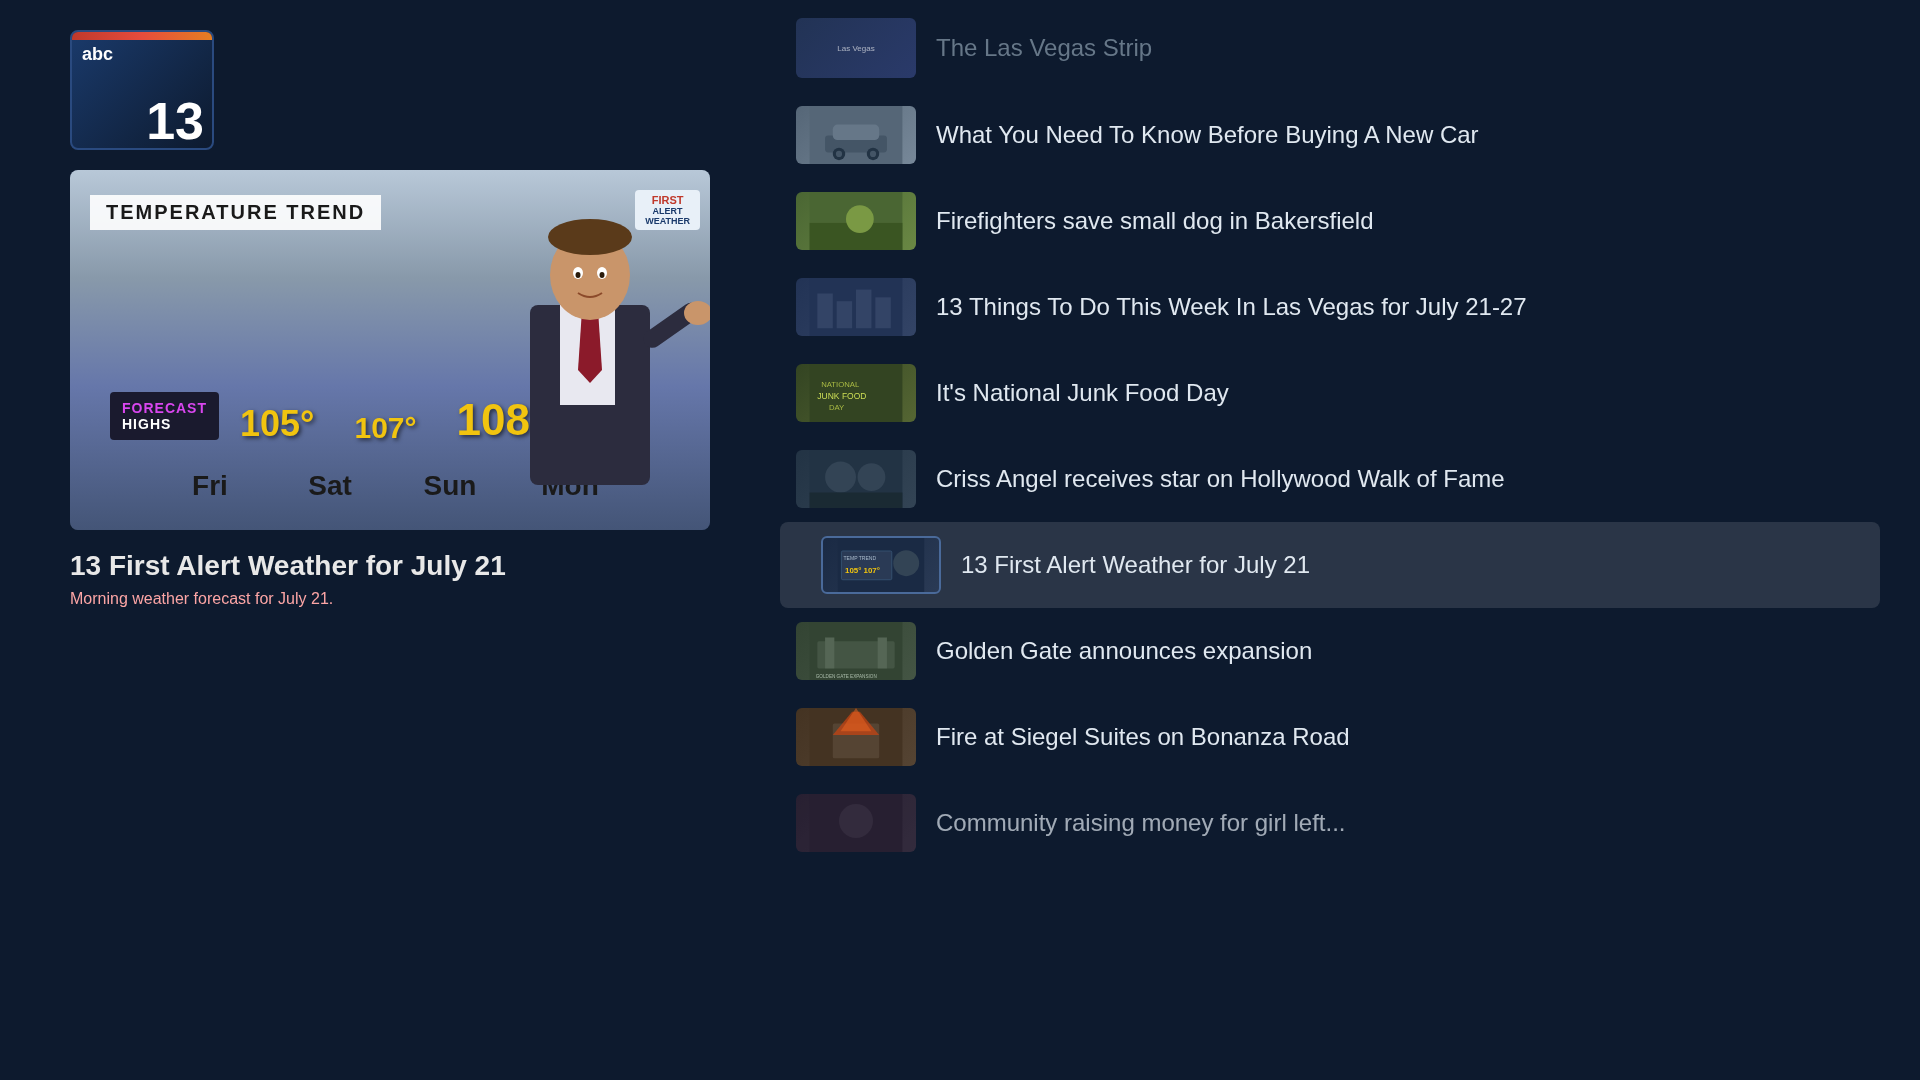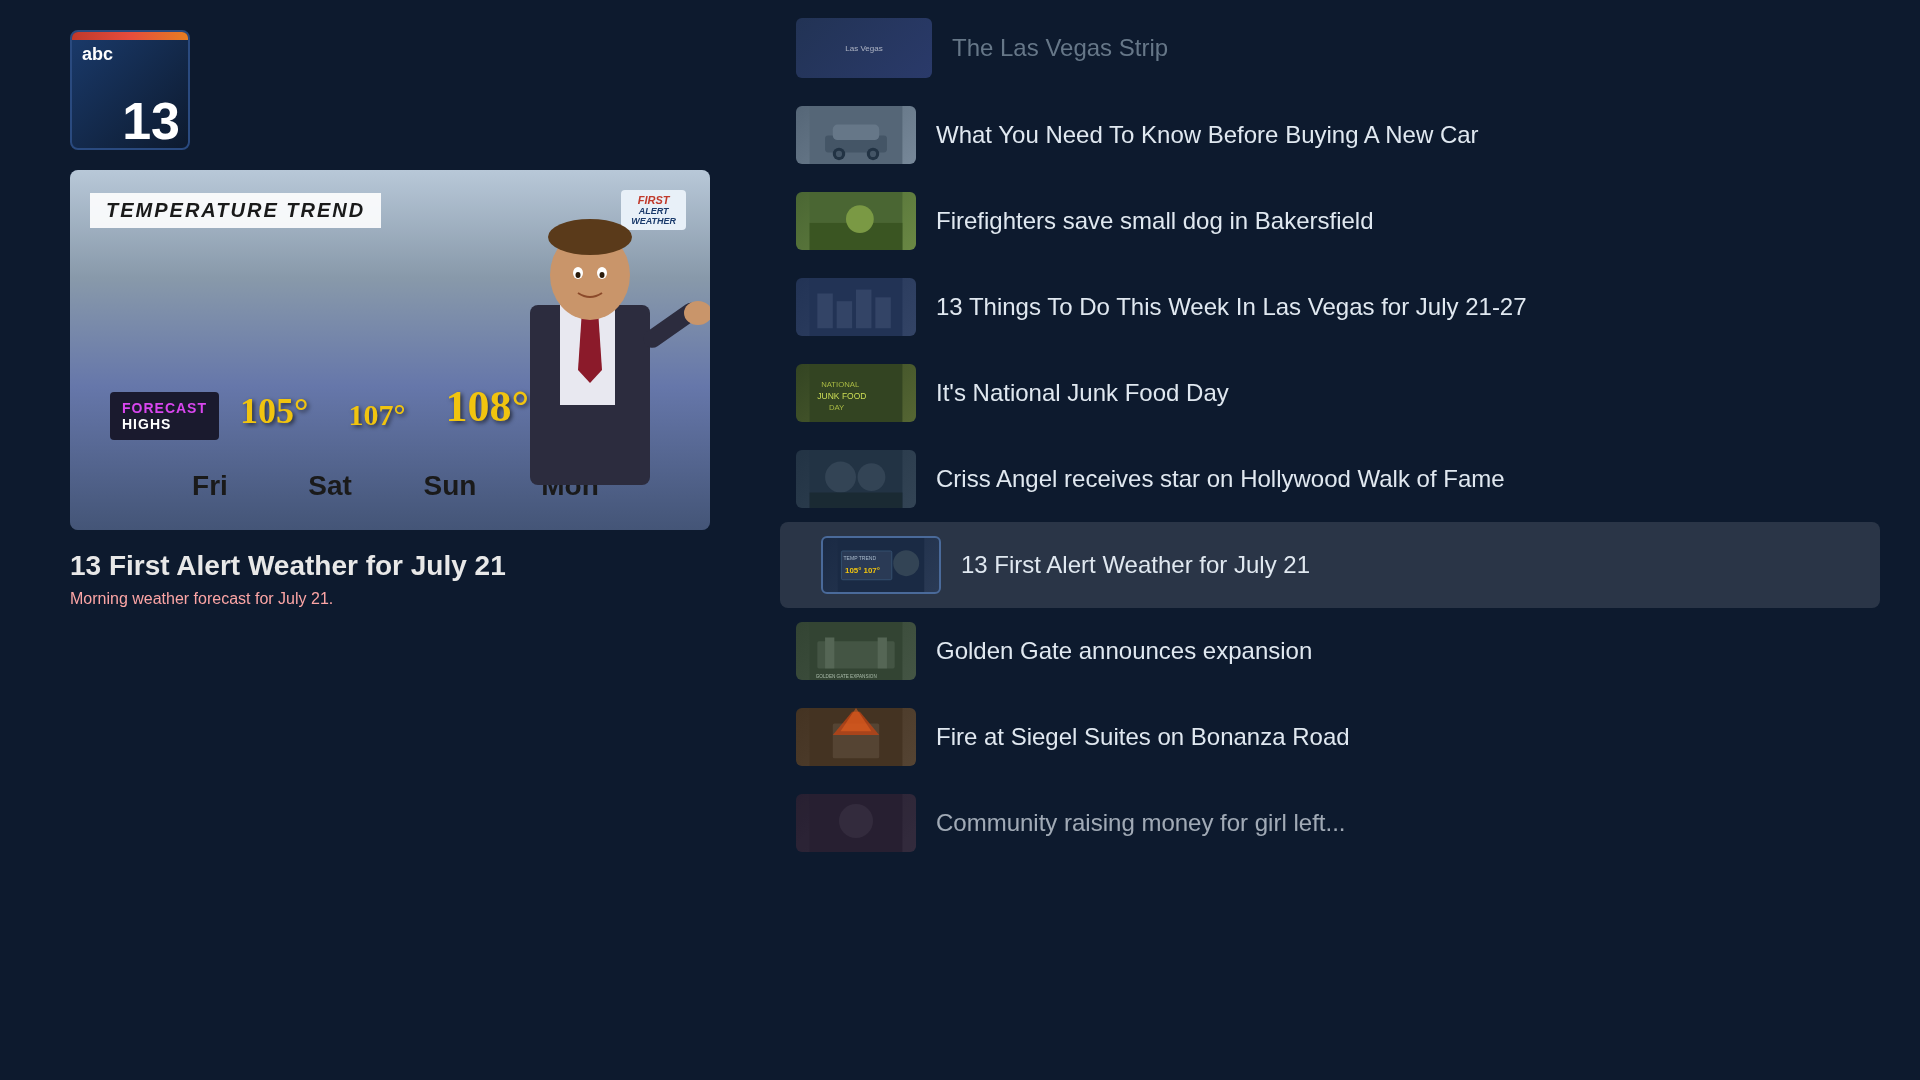--- a/index.html
+++ b/index.html
@@ -31,7 +31,7 @@
     }
 
     .logo-box {
-      width: 120px;
+      width: 144px;
       height: 120px;
       background: linear-gradient(135deg, #1a3a6b 0%, #0d1a2e 100%);
       border: 2px solid #2a4a7f;

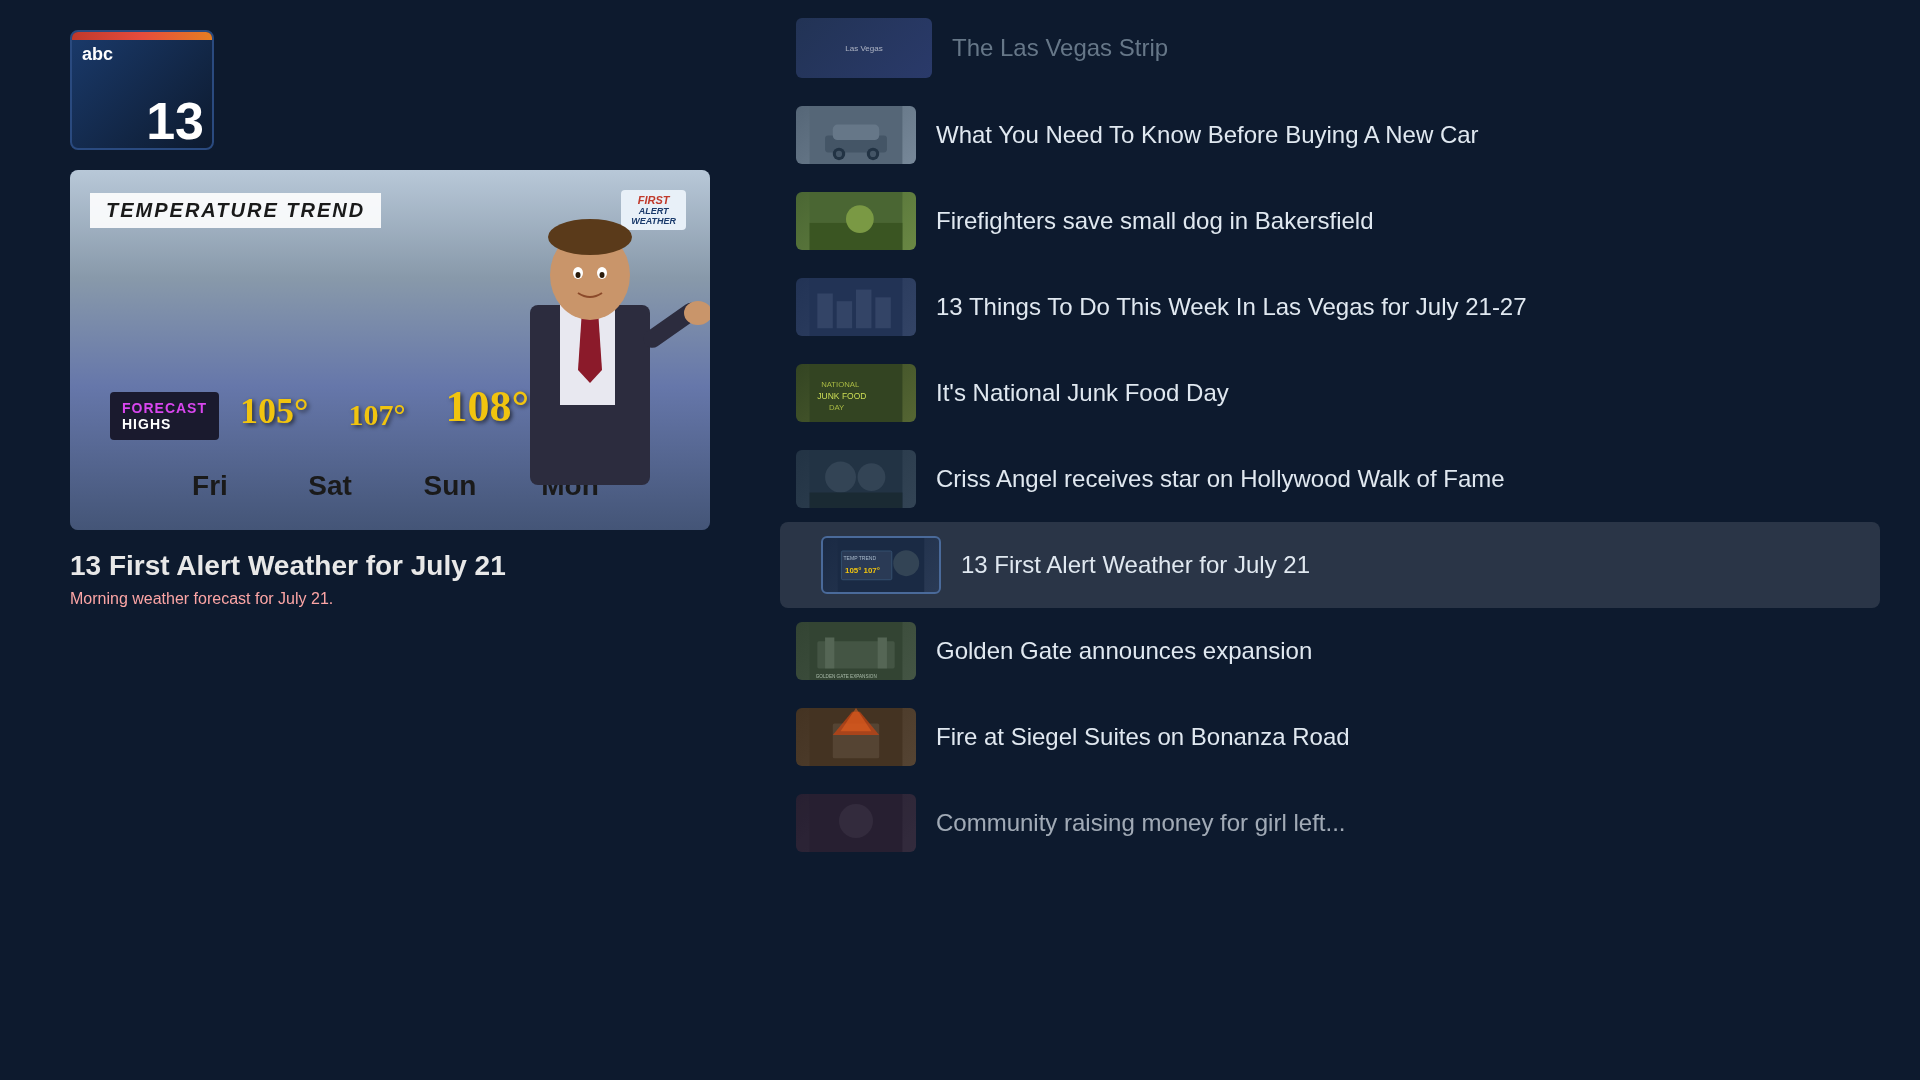--- a/index.html
+++ b/index.html
@@ -354,7 +354,7 @@
 <div class="right-panel">
 
   <div class="top-item-partial">
-    <div class="news-thumb thumb-lasvegas" style="width:136px;height:60px;border-radius:6px;position:relative;">
+    <div class="news-thumb thumb-lasvegas" style="width:120px;height:60px;border-radius:6px;position:relative;">
       <div class="thumb-text-overlay">Las Vegas</div>
     </div>
     <span class="top-partial-text">The Las Vegas Strip</span>

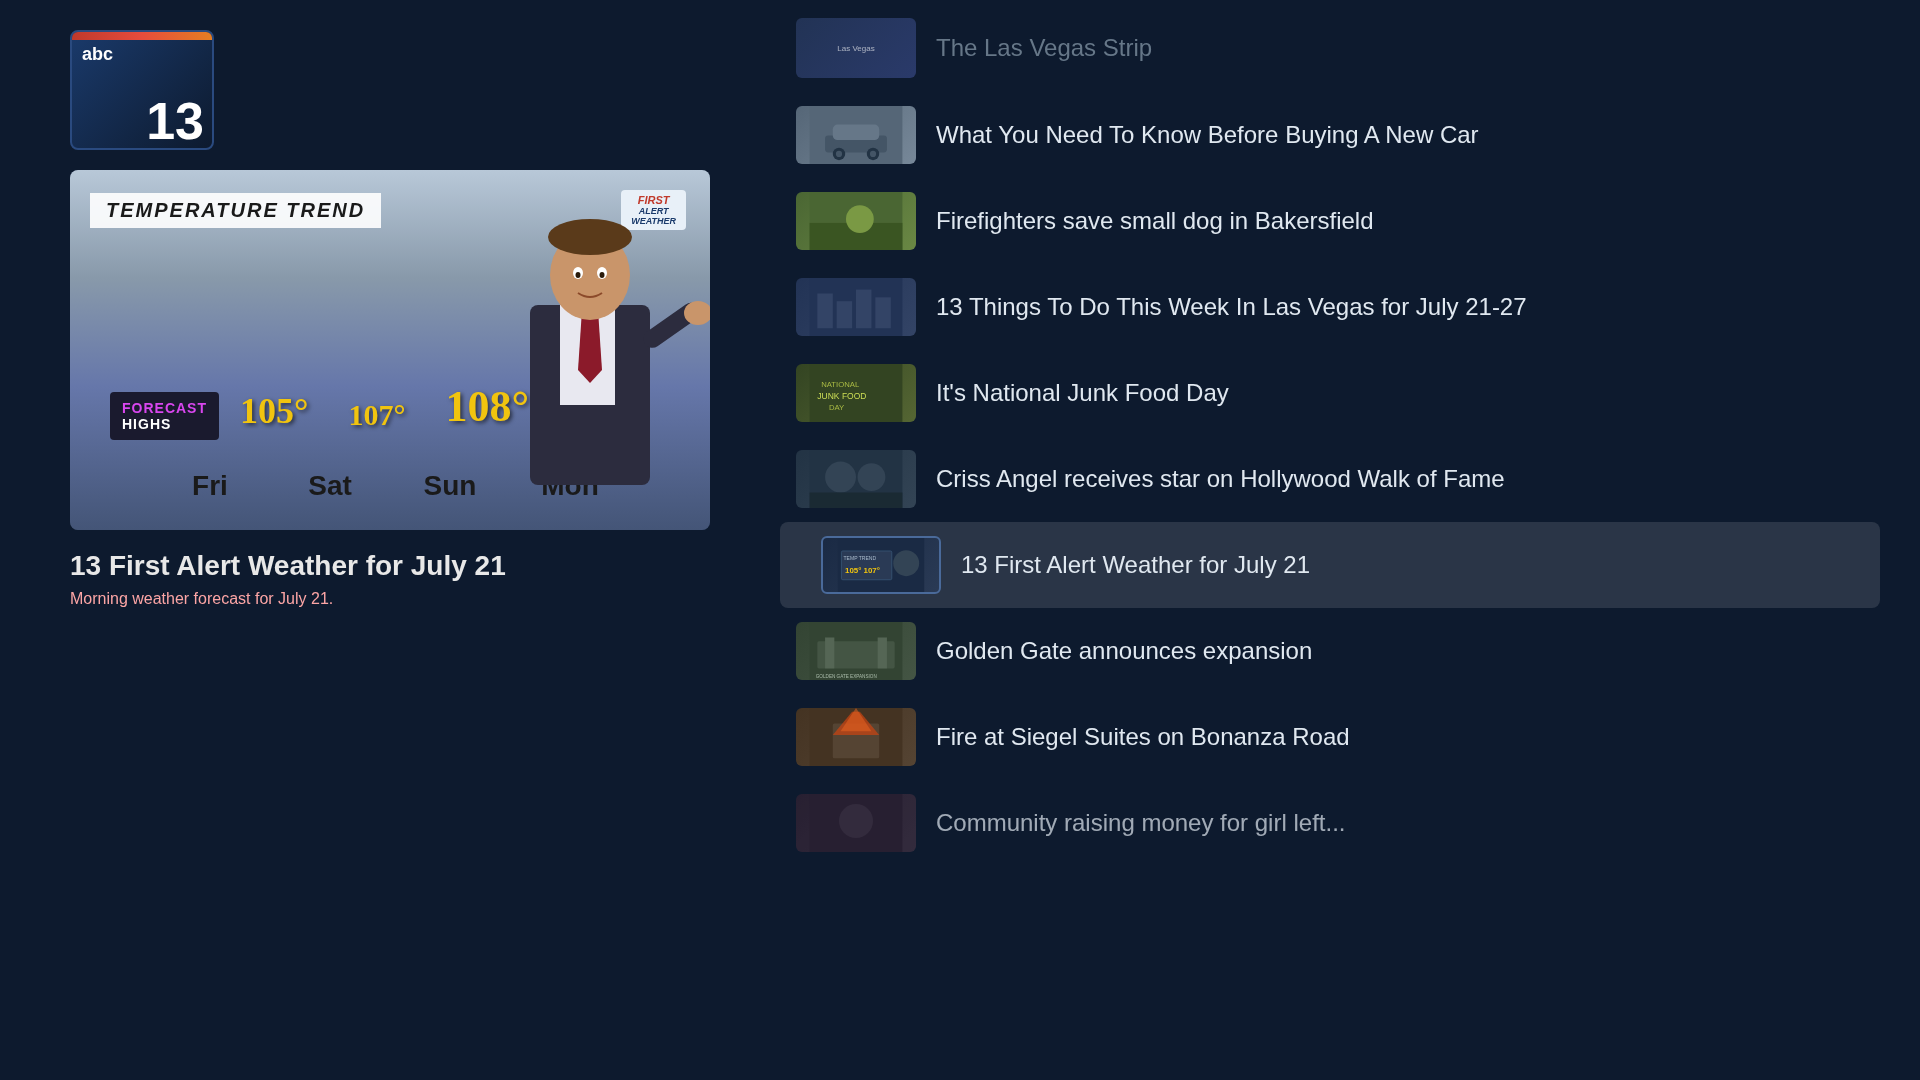--- a/index.html
+++ b/index.html
@@ -91,11 +91,10 @@
       position: absolute;
       top: 20px;
       left: 20px;
-      right: 24px;
-      display: flex;
-      align-items: center;
+      right: 10px;
+      display: flex;
+      align-items: flex-end;
       justify-content: space-between;
-      font-style: italic;
     }
 
     .temp-trend-title {

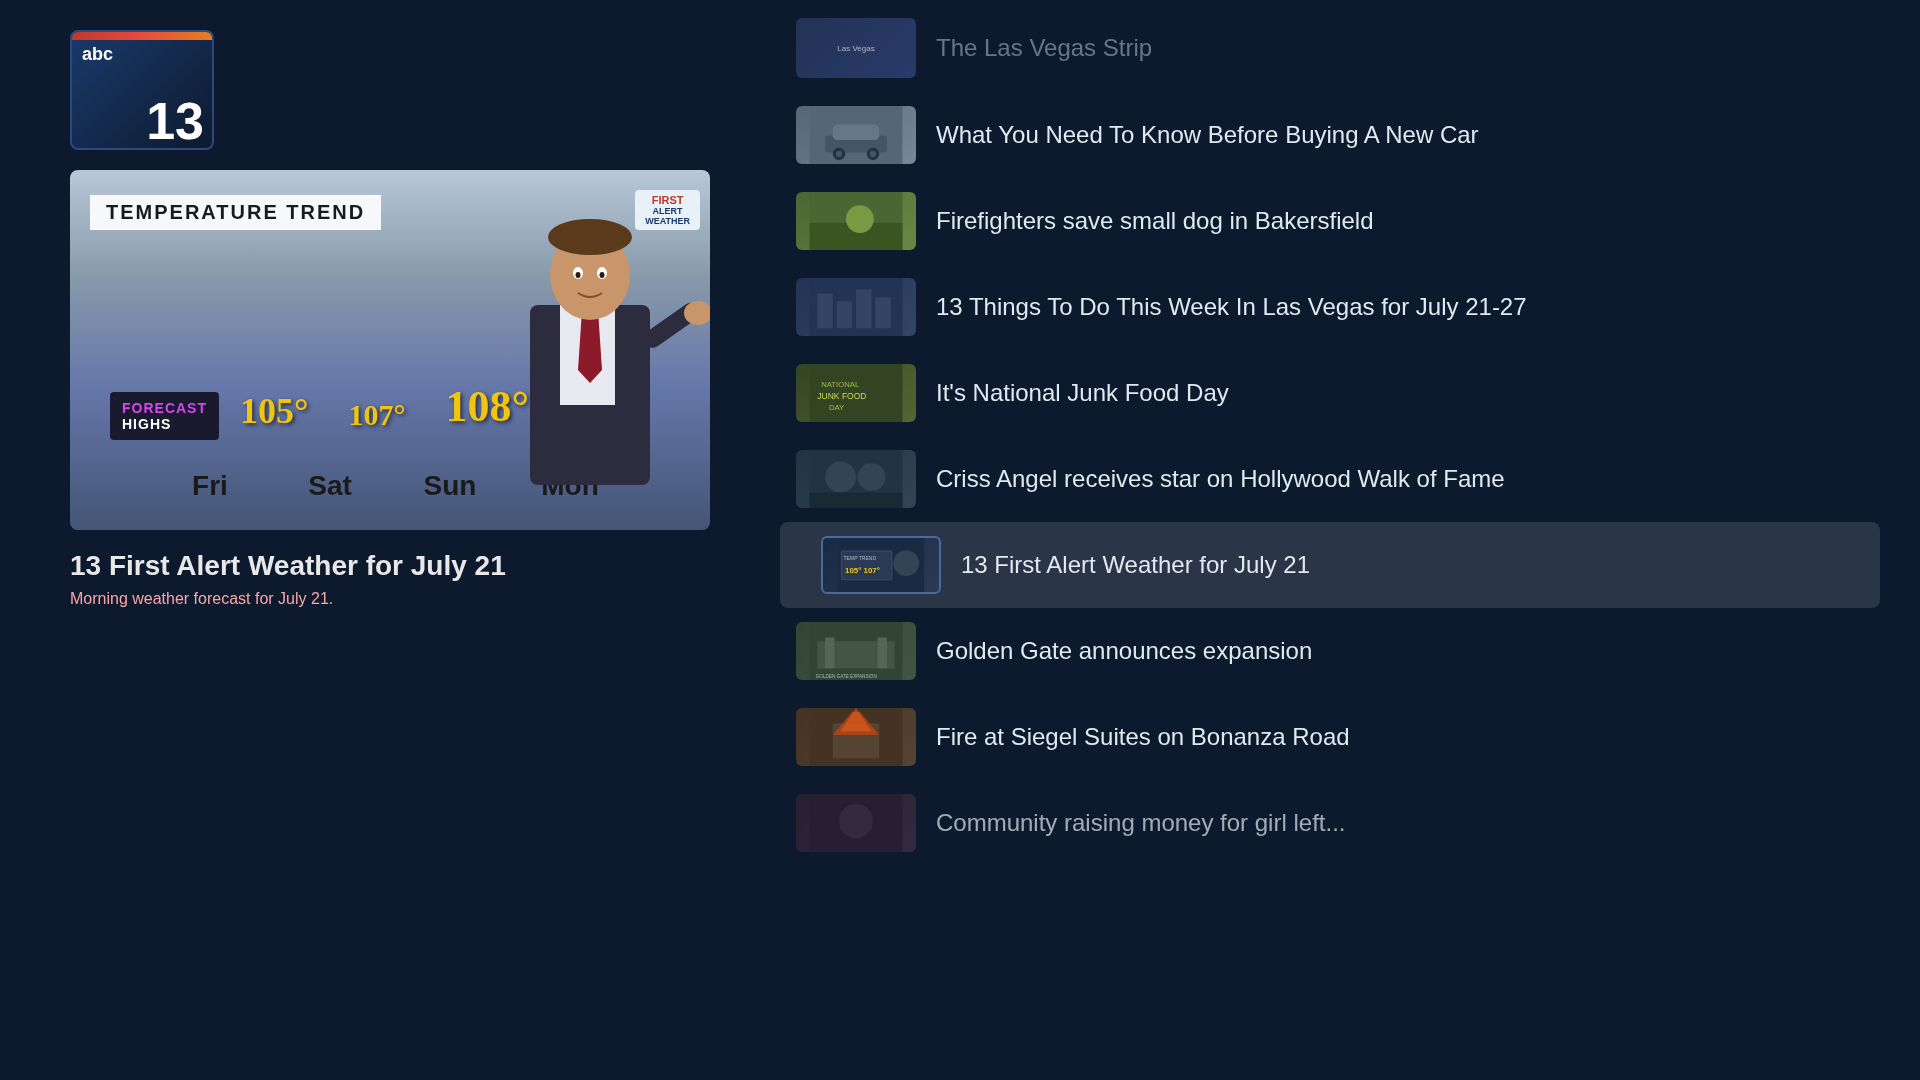--- a/index.html
+++ b/index.html
@@ -308,7 +308,7 @@
       <div class="fh-line2">HIGHS</div>
     </div>
 
-    <div style="position: absolute; bottom: 98px; left: 170px; display: flex; align-items: flex-end; gap: 40px; font-family: Liberation Serif, serif;">
+    <div style="position: absolute; bottom: 85px; left: 170px; display: flex; align-items: flex-end; gap: 40px;">
       <span style="font-size: 36px; font-weight: 900; color: #f1c40f; text-shadow: 2px 2px 4px rgba(0,0,0,0.6);">105°</span>
       <span style="font-size: 30px; font-weight: 900; color: #f1c40f; text-shadow: 2px 2px 4px rgba(0,0,0,0.6); margin-top: 16px;">107°</span>
       <span style="font-size: 44px; font-weight: 900; color: #f1c40f; text-shadow: 2px 2px 4px rgba(0,0,0,0.6);">108°</span>

